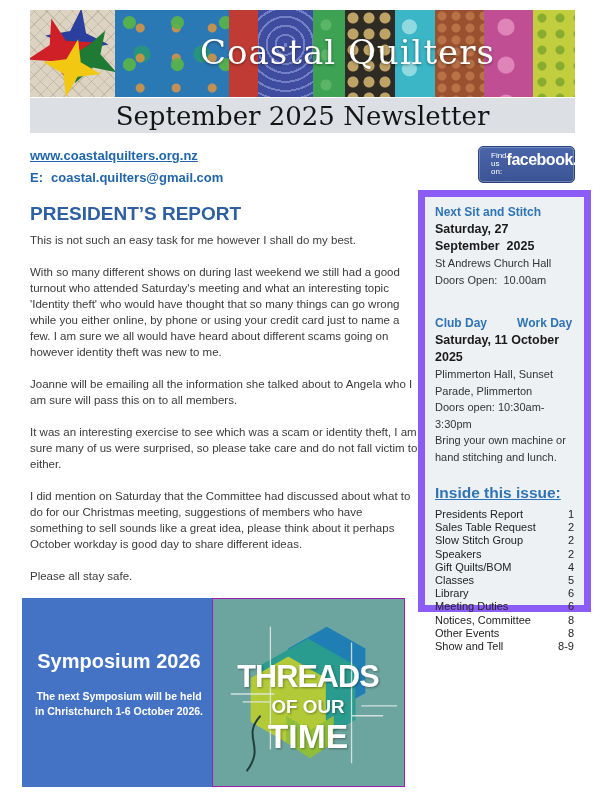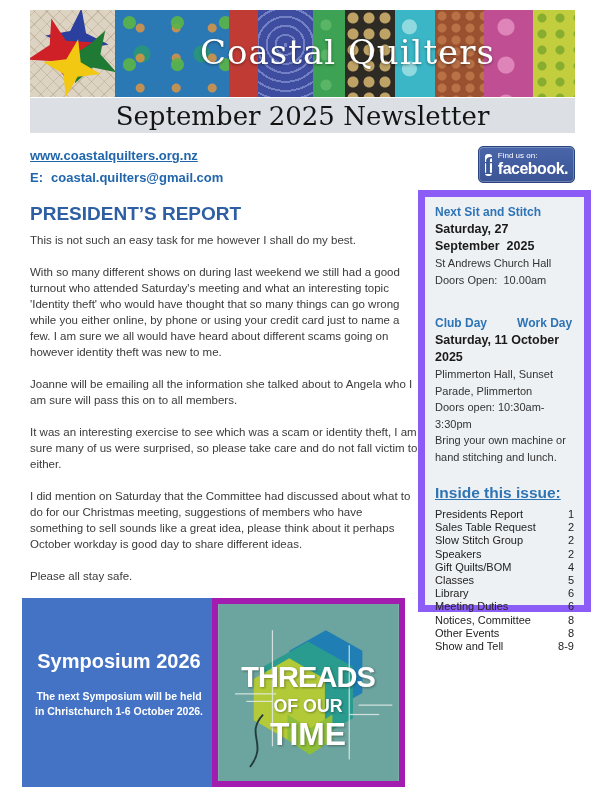--- a/index.html
+++ b/index.html
@@ -55,7 +55,7 @@
   .fb-f{width:22px;height:22px;background:#ffffff;border-radius:3px;margin-right:6px;
     display:flex;align-items:flex-end;justify-content:center;overflow:hidden;}
   .fb-f span{font-family:"DejaVu Serif",serif;font-weight:bold;font-size:22px;line-height:20px;color:#3b5998;}
-  .fb-text{display:flex;flex-direction:column;line-height:1;}
+  .fb-text{display:flex;flex-direction:row;line-height:1;}
   .fb-find{font-size:8px;color:#ffffff;margin-bottom:1px;}
   .fb-word{font-size:16px;font-weight:bold;color:#ffffff;letter-spacing:-.5px;}
 

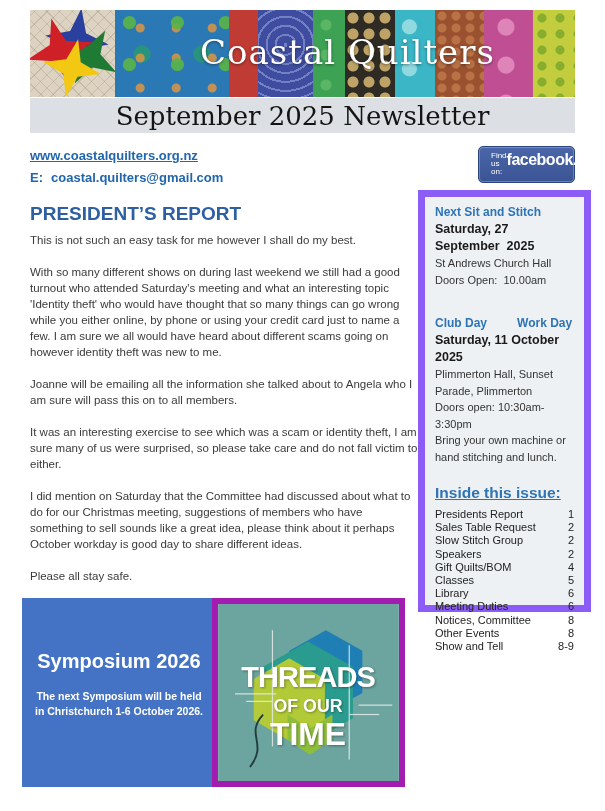--- a/index.html
+++ b/index.html
@@ -82,7 +82,7 @@
     color:#ffffff;text-align:center;box-sizing:border-box;padding:52px 10px 0 10px;}
   .sym-title{font-size:20px;font-weight:bold;margin-bottom:16px;}
   .sym-body{font-size:10.5px;font-weight:bold;line-height:15px;}
-  .threads{position:absolute;left:212px;top:598px;width:193px;height:189px;border:6px solid #a21caf;box-sizing:border-box;}
+  .threads{position:absolute;left:212px;top:598px;width:193px;height:189px;border:1px solid #a21caf;box-sizing:border-box;}
   .threads svg{display:block;width:100%;height:100%;}
   .threads text{font-family:"Liberation Sans",sans-serif;font-weight:bold;fill:#ffffff;}
   .threads .txtgrp{filter:drop-shadow(1.5px 1.5px 1px rgba(0,0,0,.35));}

